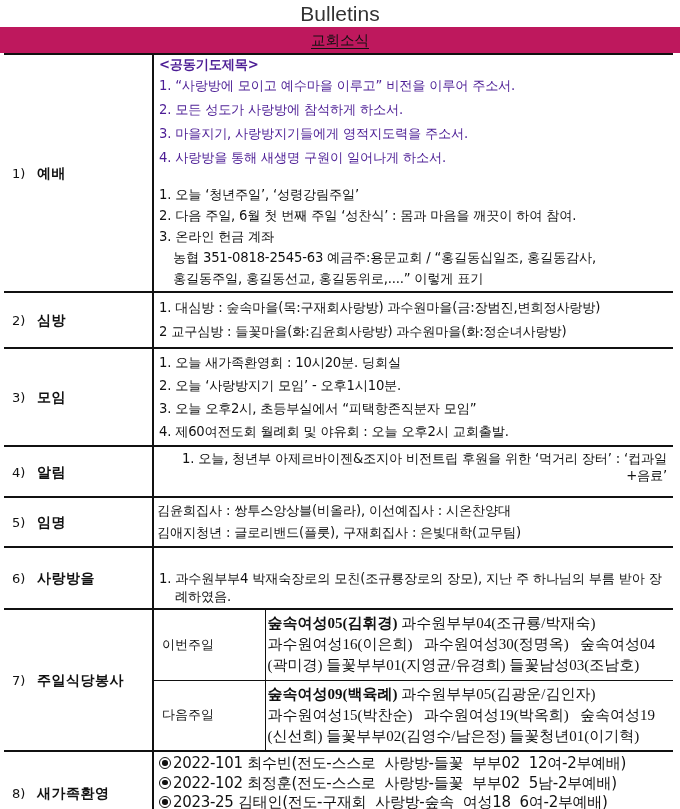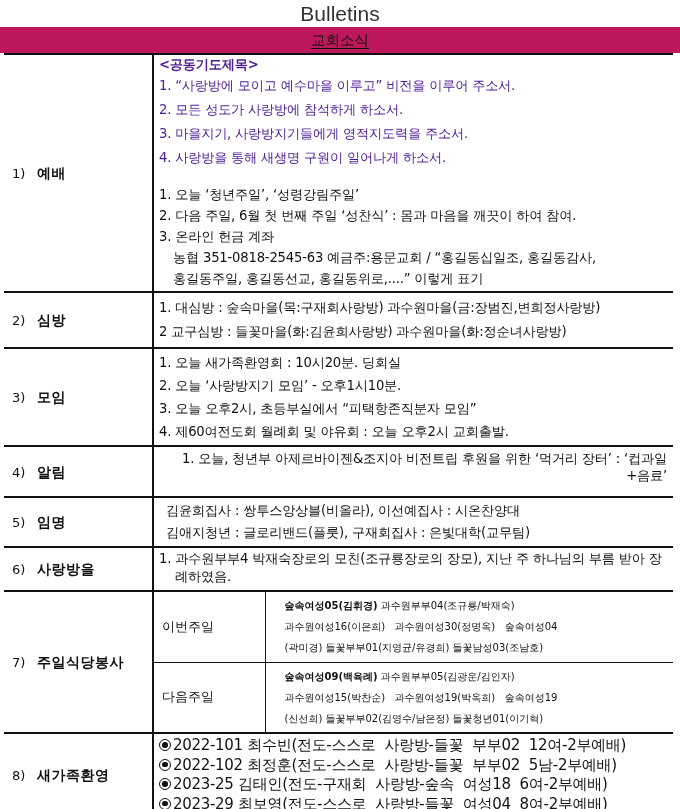--- a/index.html
+++ b/index.html
@@ -107,7 +107,7 @@
       <td class="label">
         <span class="num">5)</span><span class="name">임명</span>
       </td>
-      <td class="content" style="padding-left:12px;">
+      <td class="content" style="padding-left:3px;">
         <div style="line-height:22px;">김윤희집사 : 쌍투스앙상블(비올라), 이선예집사 : 시온찬양대</div>
         <div style="line-height:22px;">김애지청년 : 글로리밴드(플룻), 구재회집사 : 은빛대학(교무팀)</div>
       </td>

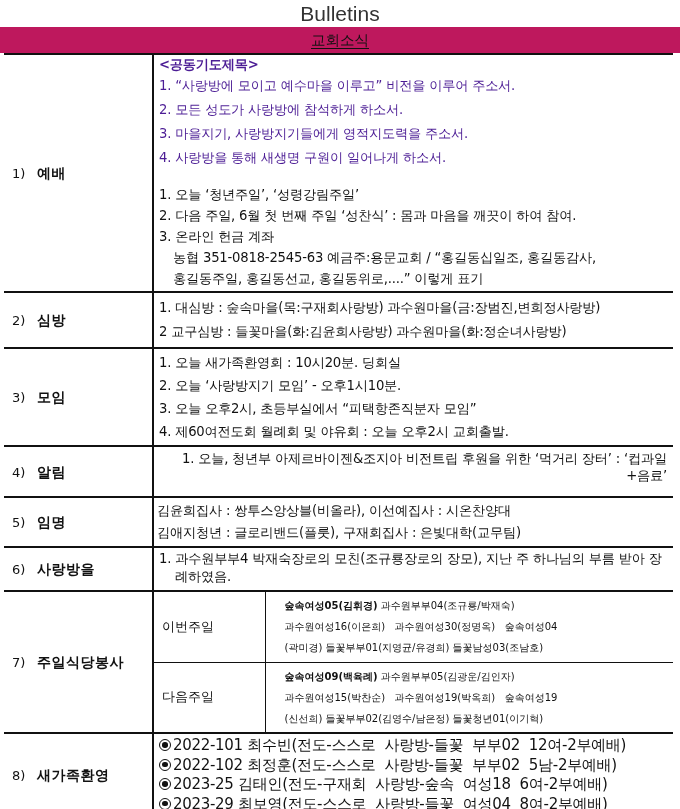--- a/index.html
+++ b/index.html
@@ -118,7 +118,7 @@
         <span class="num">6)</span><span class="name">사랑방을</span>
       </td>
       <td class="content" style="vertical-align:top; padding-top:2px; padding-right:8px;">
-        <div class="hang" style="line-height:18px;">1. 과수원부부4 박재숙장로의 모친(조규룡장로의 장모), 지난 주 하나님의 부름 받아 장례하였음.</div>
+        <div class="hang" style="line-height:18px;margin-top:20px;">1. 과수원부부4 박재숙장로의 모친(조규룡장로의 장모), 지난 주 하나님의 부름 받아 장례하였음.</div>
       </td>
     </tr>
 

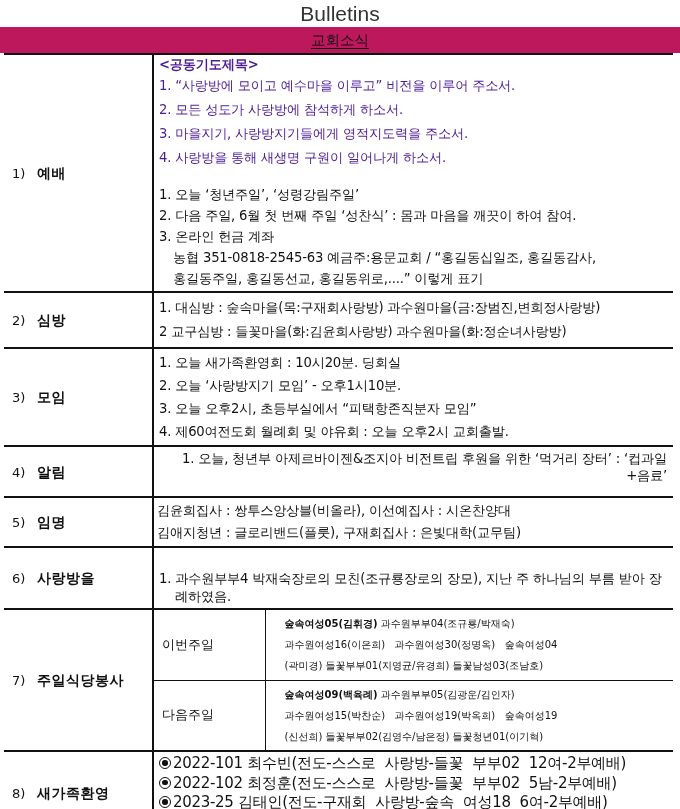--- a/index.html
+++ b/index.html
@@ -34,7 +34,7 @@
   table.sub { width: 100%; border-collapse: collapse; table-layout: fixed; }
   table.sub td { border: none; vertical-align: middle; }
   table.sub td.sublabel { width: 111px; border-right: 1.5px solid #111; padding-left: 8px; font-size: 13px; }
-  table.sub td.subcontent { padding: 2px 0 2px 19px; font-size: 10px; line-height: 21px; }
+  table.sub td.subcontent { padding: 2px 0 2px 2px; font-size: 15px; line-height: 21px; font-family: Liberation Serif, serif; }
   table.sub tr + tr td { border-top: 1.5px solid #111; }
   .bold { font-weight: bold; }
   td.nopad { padding: 0; }

